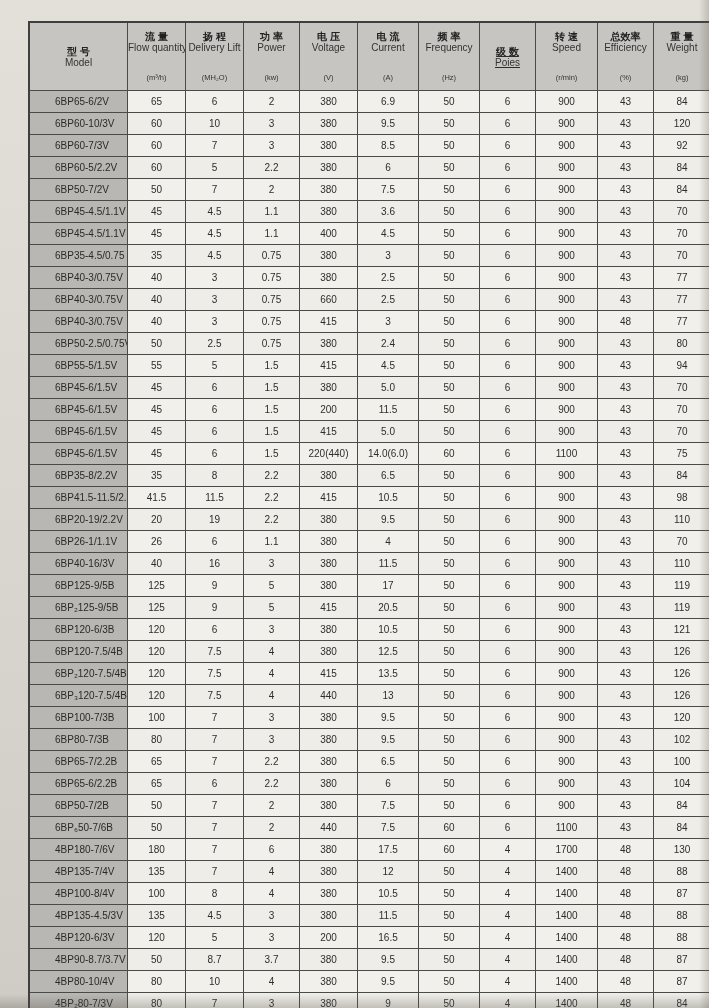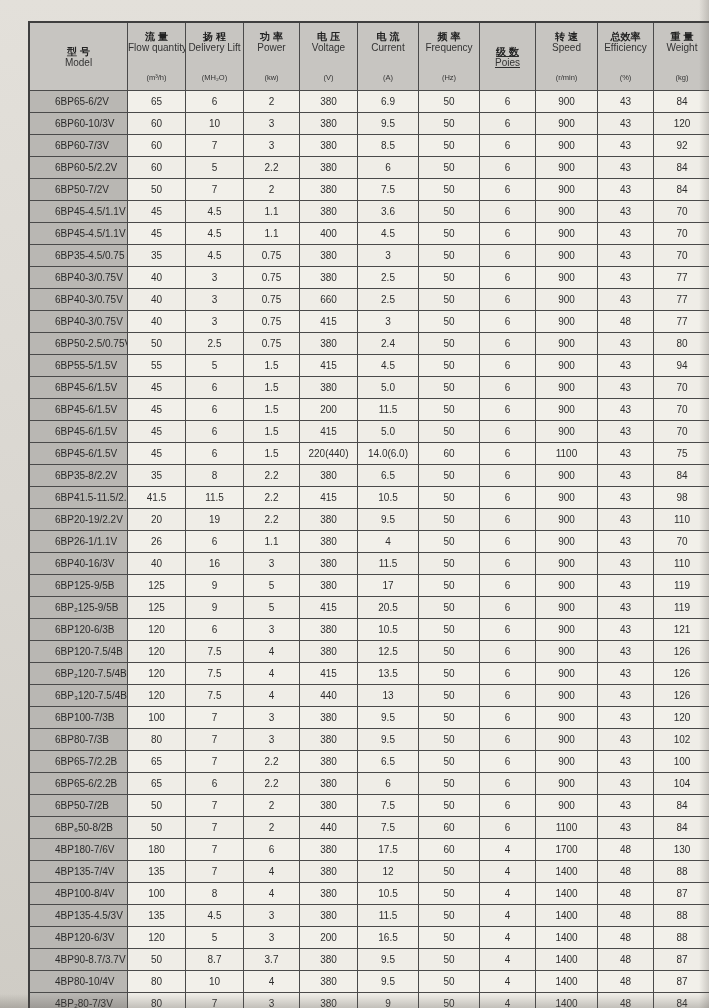--- a/index.html
+++ b/index.html
@@ -553,7 +553,7 @@
         <td class="num">84</td>
       </tr>
       <tr>
-        <td class="model">6BP₆50-8/2B</td>
+        <td class="model">6BP₆50-7/6B</td>
         <td class="num">50</td>
         <td class="num">7</td>
         <td class="num">2</td>

